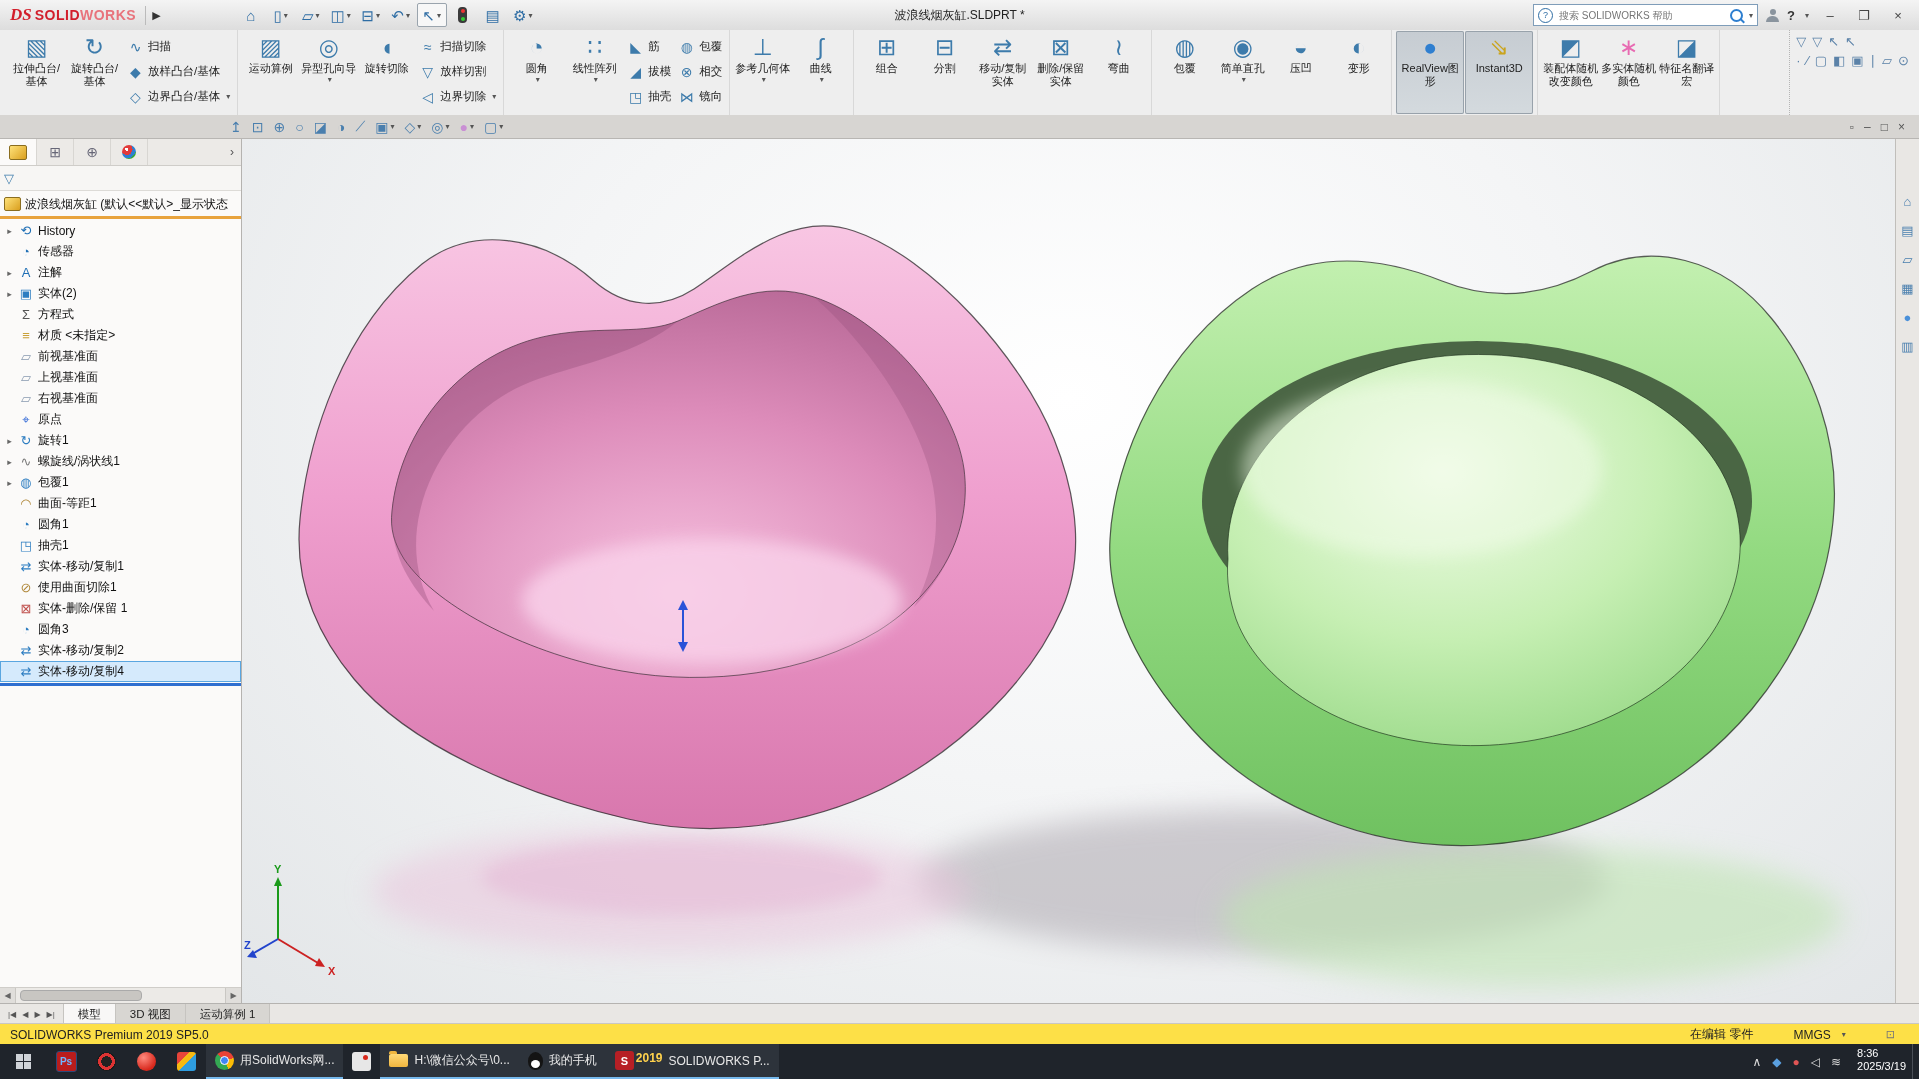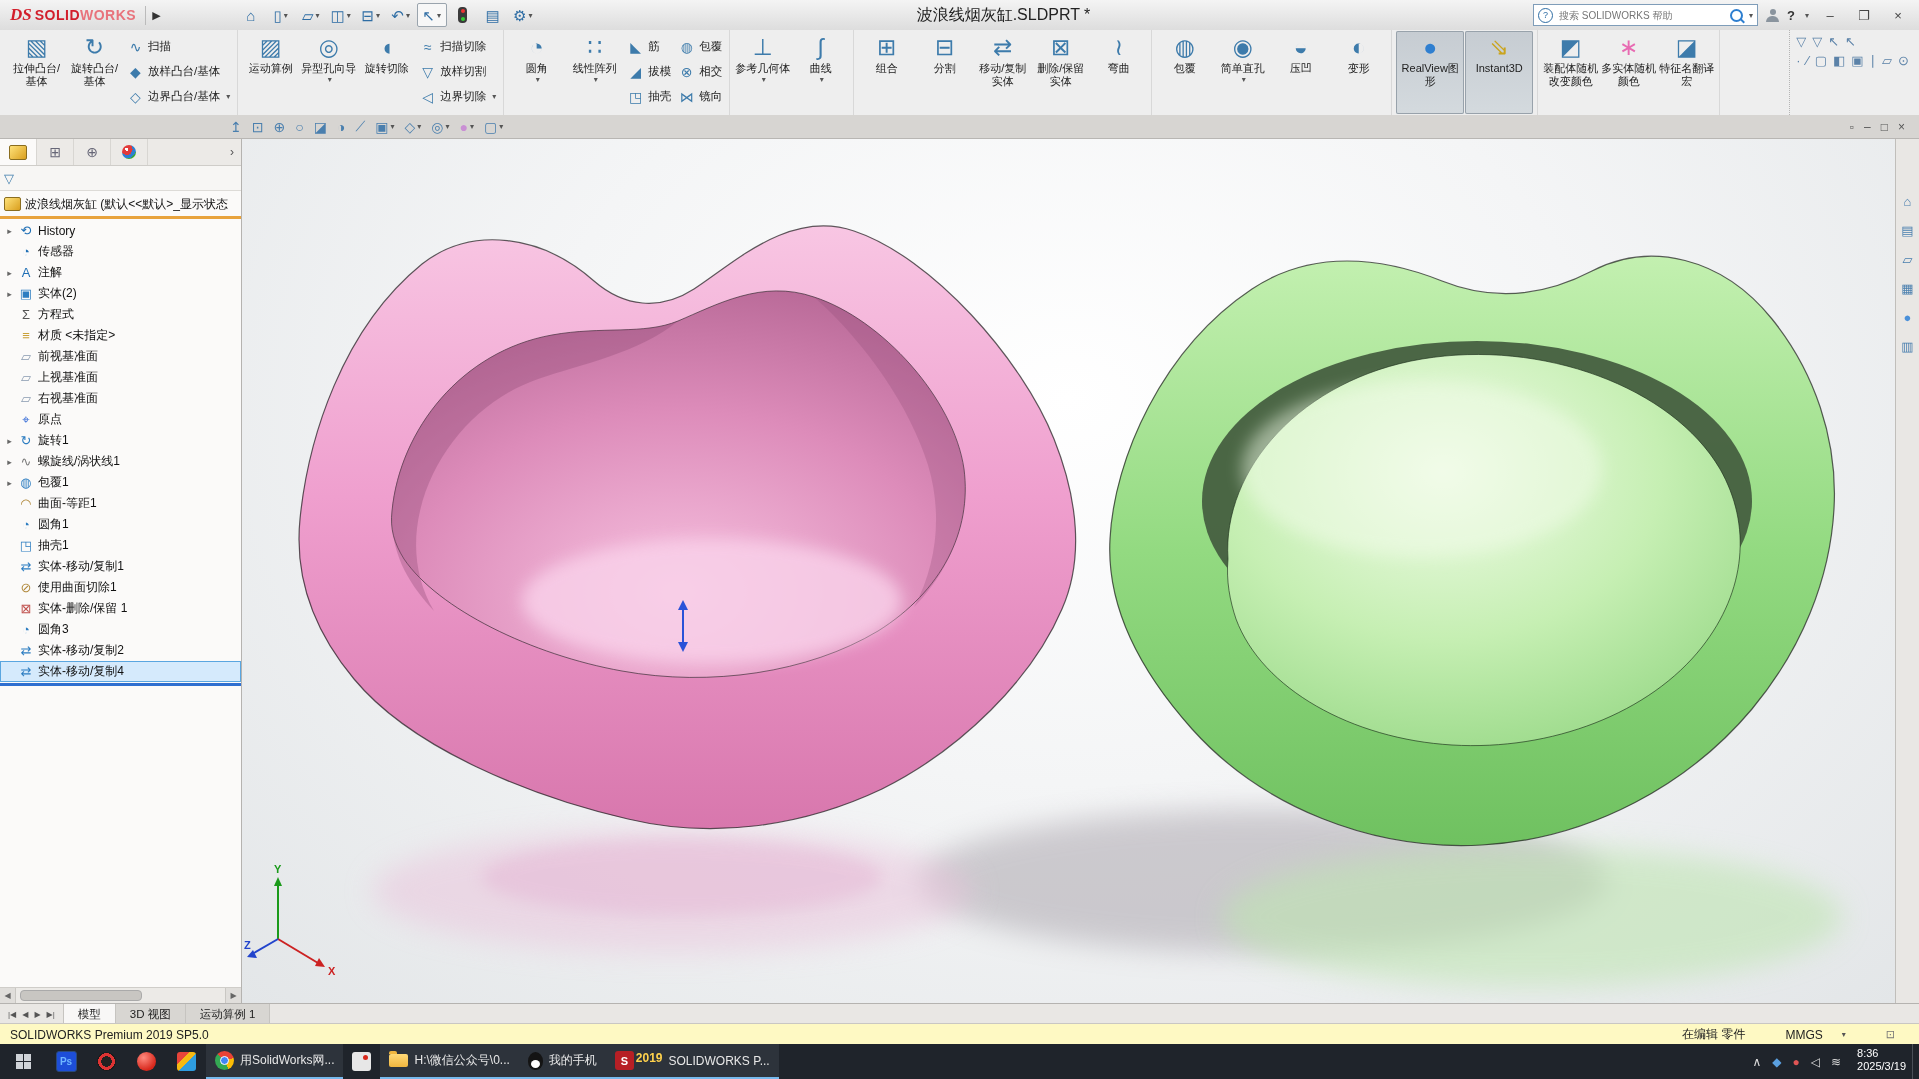--- a/index.html
+++ b/index.html
@@ -23,7 +23,7 @@
   .traffic{width:9px;height:16px;border-radius:4px;background:#3a3a3a;position:relative;display:inline-block;}
   .traffic::before{content:"";position:absolute;left:2.5px;top:2px;width:4px;height:4px;border-radius:50%;background:#e33;}
   .traffic::after{content:"";position:absolute;left:2.5px;bottom:2px;width:4px;height:4px;border-radius:50%;background:#3c3;}
-  .tb-title{position:absolute;left:50%;transform:translateX(-50%);font-size:16px;color:#222;white-space:nowrap;margin-left:44px;}
+  .tb-title{position:absolute;left:50%;transform:translateX(-50%);font-size:12px;color:#222;white-space:nowrap;}
   .tb-right{margin-left:auto;display:flex;align-items:center;gap:8px;padding-right:8px;}
   .searchbox{width:215px;height:20px;background:#fff;border:1px solid #7f9db9;display:flex;align-items:center;gap:4px;padding:0 4px;}
   .qmark{width:13px;height:13px;border:1px solid #2e6da4;border-radius:50%;color:#2e6da4;font-size:9px;

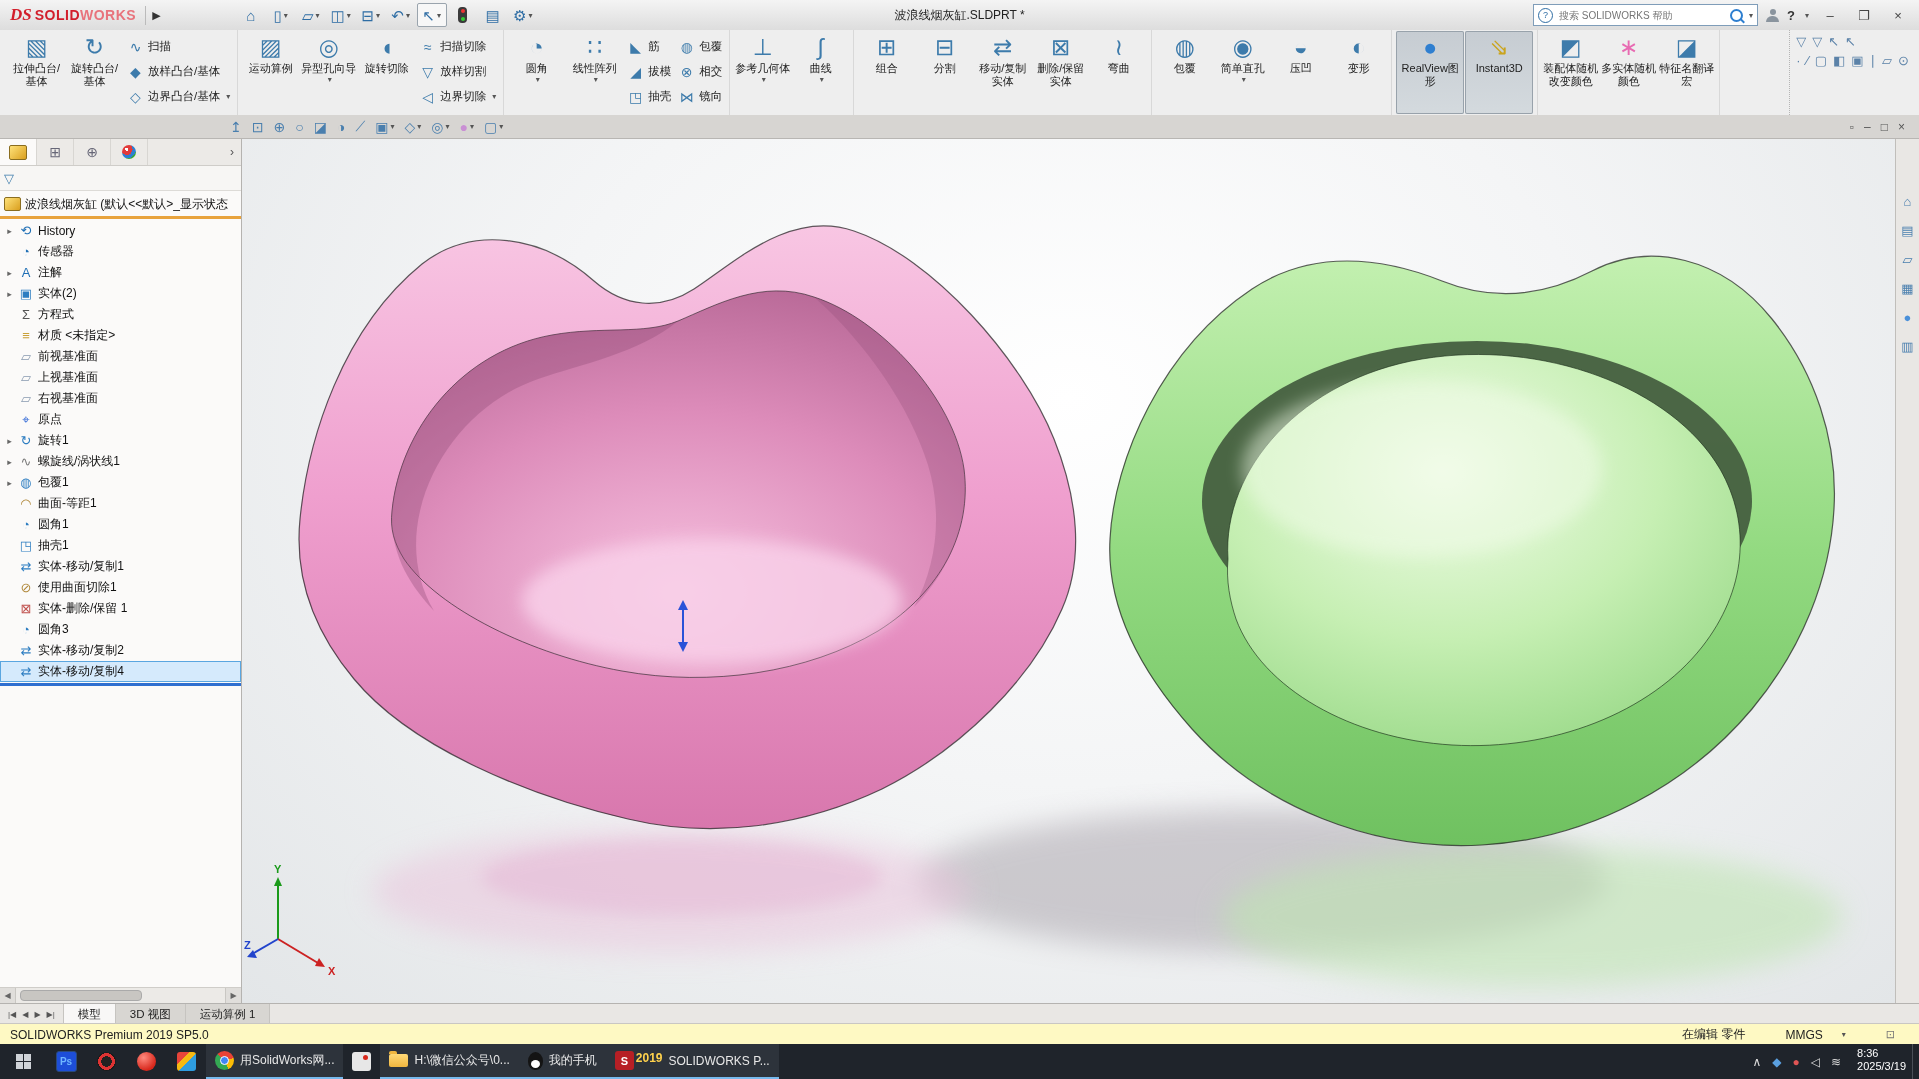--- a/index.html
+++ b/index.html
@@ -97,7 +97,7 @@
   .dnav span{padding:0 2px;}
   .dtab{padding:0 14px;display:flex;align-items:center;border-right:1px solid #c6c4c0;background:#d8d6d2;}
   .dtab.active{background:#f8f7f6;}
-  .statusbar{position:absolute;top:1023px;left:0;right:0;height:21px;background:#fef9c3;
+  .statusbar{position:absolute;top:1023px;left:0;right:0;height:21px;background:#fde047;
     border-top:1px solid #c9c7c3;display:flex;align-items:center;font-size:12px;color:#222;padding:0 10px;}
   .sb-right{margin-left:auto;display:flex;align-items:center;gap:40px;padding-right:14px;}
   .sb-units{display:flex;align-items:center;gap:17px;}

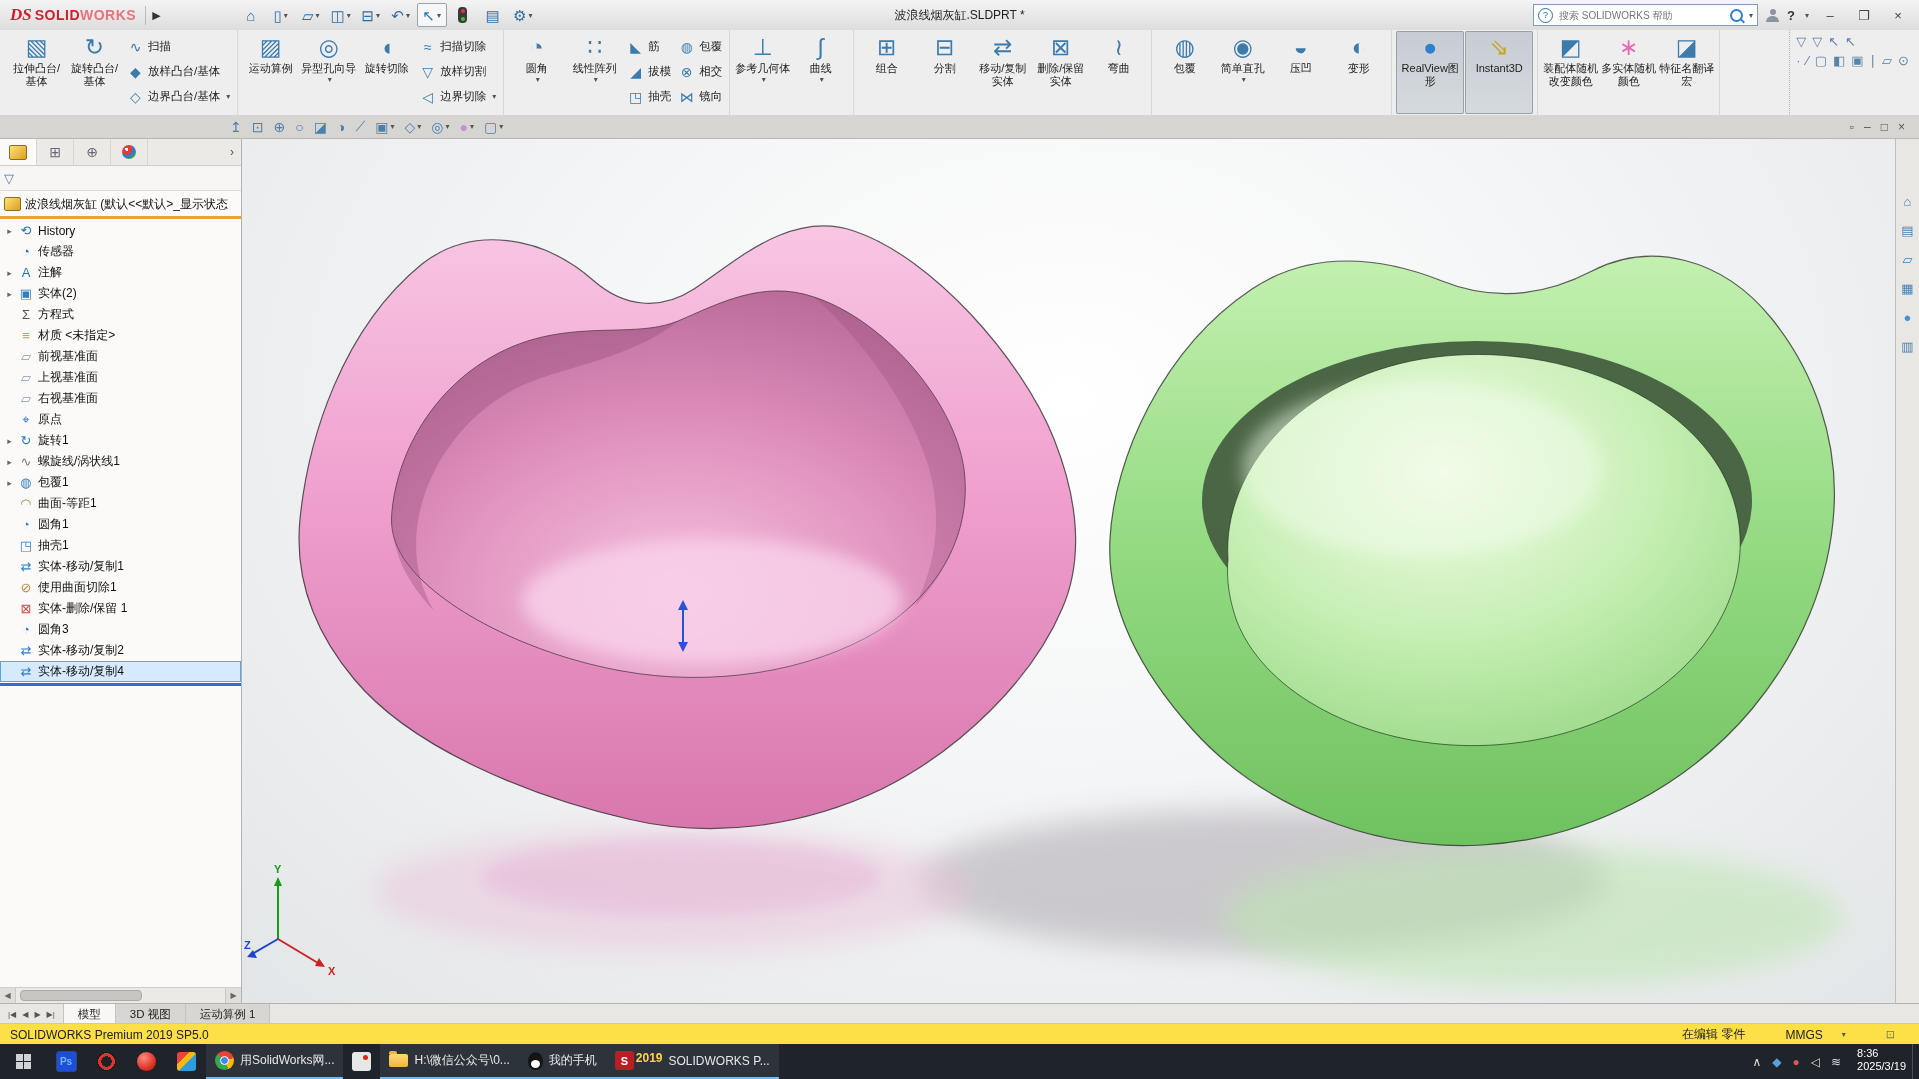--- a/index.html
+++ b/index.html
@@ -100,7 +100,7 @@
   .statusbar{position:absolute;top:1023px;left:0;right:0;height:21px;background:#fde047;
     border-top:1px solid #c9c7c3;display:flex;align-items:center;font-size:12px;color:#222;padding:0 10px;}
   .sb-right{margin-left:auto;display:flex;align-items:center;gap:40px;padding-right:14px;}
-  .sb-units{display:flex;align-items:center;gap:17px;}
+  .sb-units{display:flex;align-items:center;gap:9px;}
   .taskbar{position:absolute;top:1044px;left:0;right:0;height:35px;background:#1f242b;display:flex;align-items:stretch;}
   .tb-start{width:46px;display:flex;align-items:center;justify-content:center;}
   .winlogo{width:15px;height:15px;display:grid;grid-template-columns:7px 7px;grid-template-rows:7px 7px;gap:1px;}

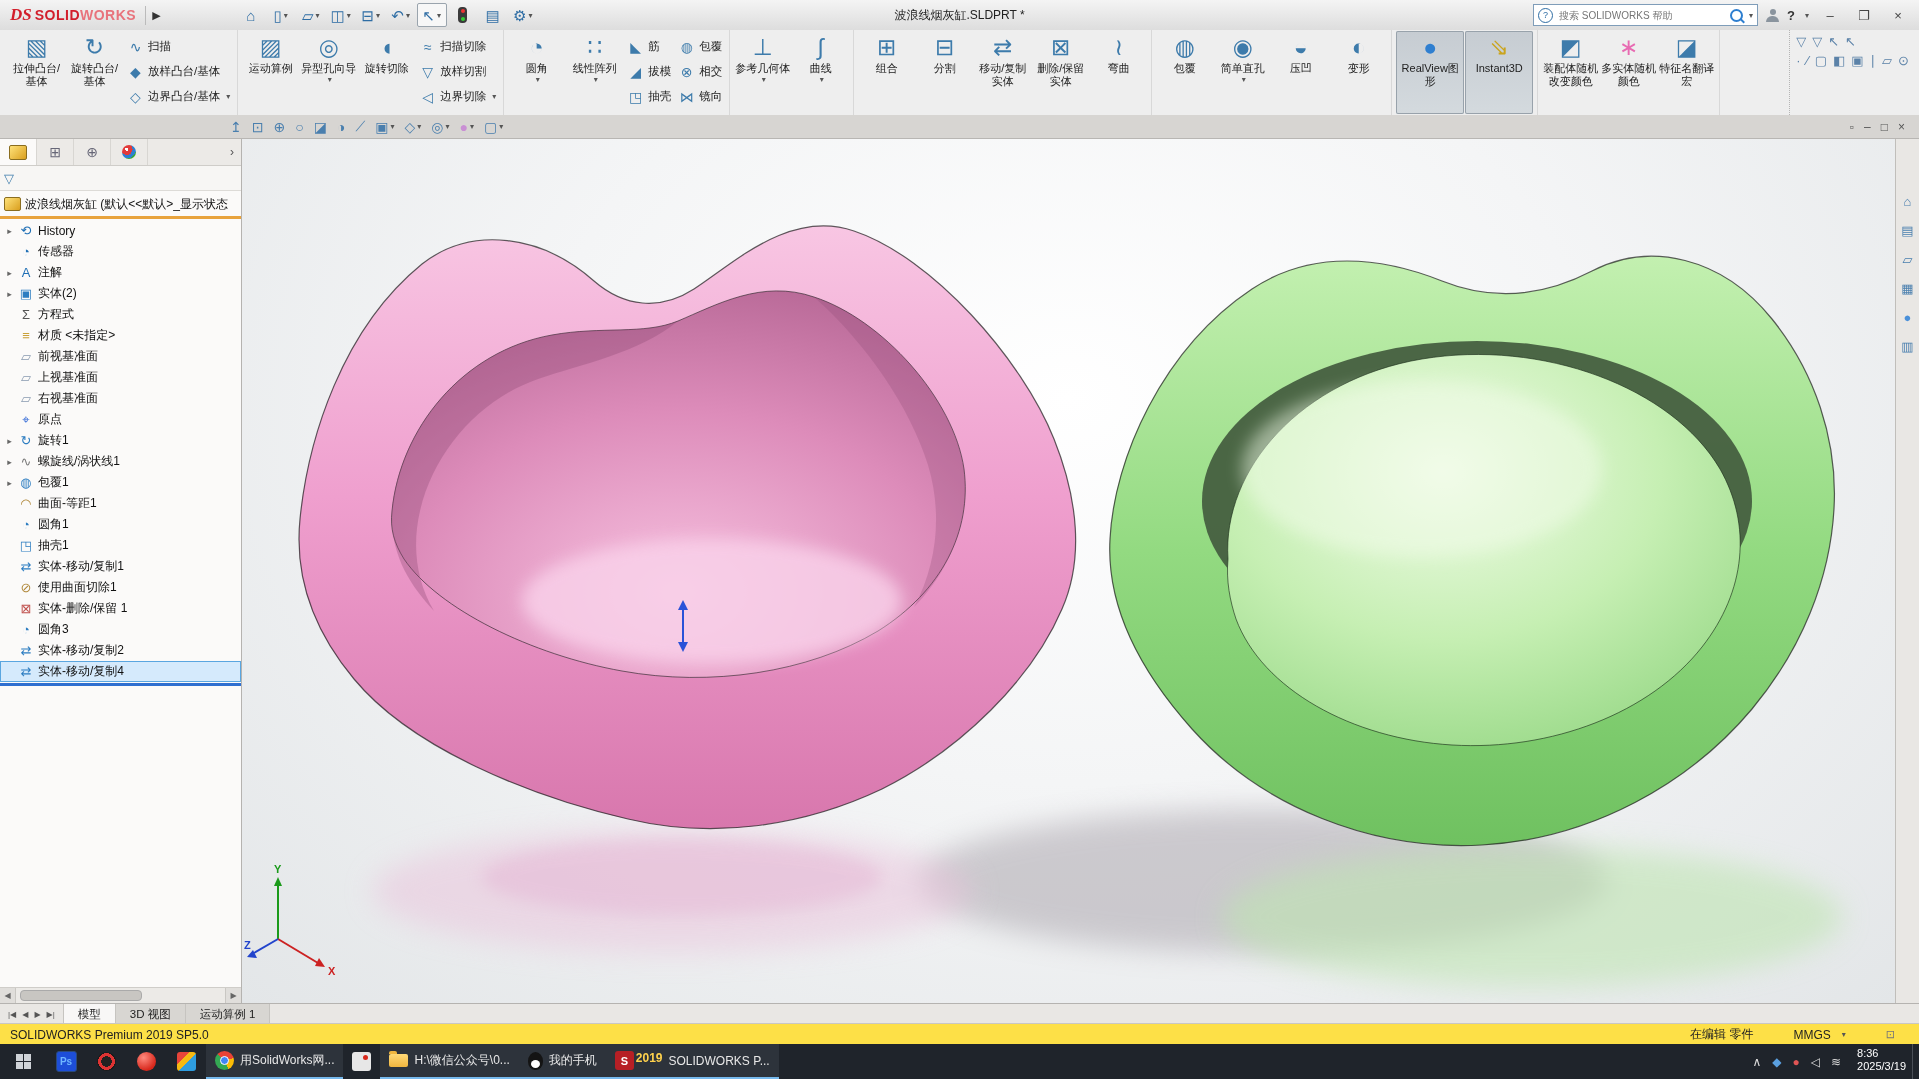--- a/index.html
+++ b/index.html
@@ -114,7 +114,7 @@
   .clock{text-align:left;font-size:11px;line-height:13px;color:#fff;padding:3px 6px;}
   .showdesk{width:6px;border-left:1px solid #4a4f57;}
   
-  .ico-ps{width:19px;height:19px;background:#1d4ed8;border:1px solid #2a4a7a;color:#6fb6ff;font-size:10px;font-weight:bold;display:flex;align-items:center;justify-content:center;border-radius:3px;}
+  .ico-ps{width:19px;height:19px;background:#b91c1c;border:1px solid #2a4a7a;color:#6fb6ff;font-size:10px;font-weight:bold;display:flex;align-items:center;justify-content:center;border-radius:3px;}
   .ico-media{width:19px;height:19px;border-radius:50%;background:radial-gradient(circle,#222 0 40%,#d33 40% 62%,#1a1a1a 62% 100%);}
   .ico-red{width:19px;height:19px;border-radius:50%;background:radial-gradient(circle at 35% 30%,#ff8a7e,#d8281c 70%);}
   .ico-grid{width:19px;height:19px;border-radius:3px;background:linear-gradient(135deg,#e8443a 0 34%,#f5b913 34% 55%,#2e9de0 55% 100%);}

